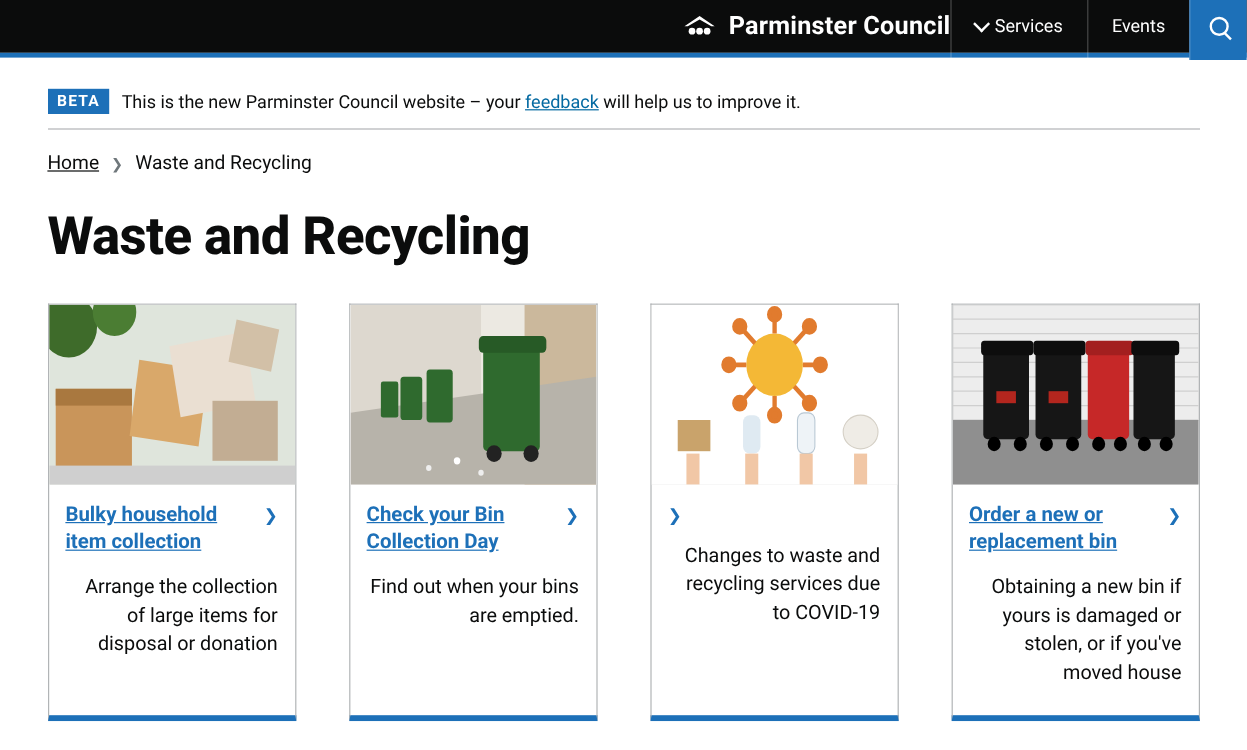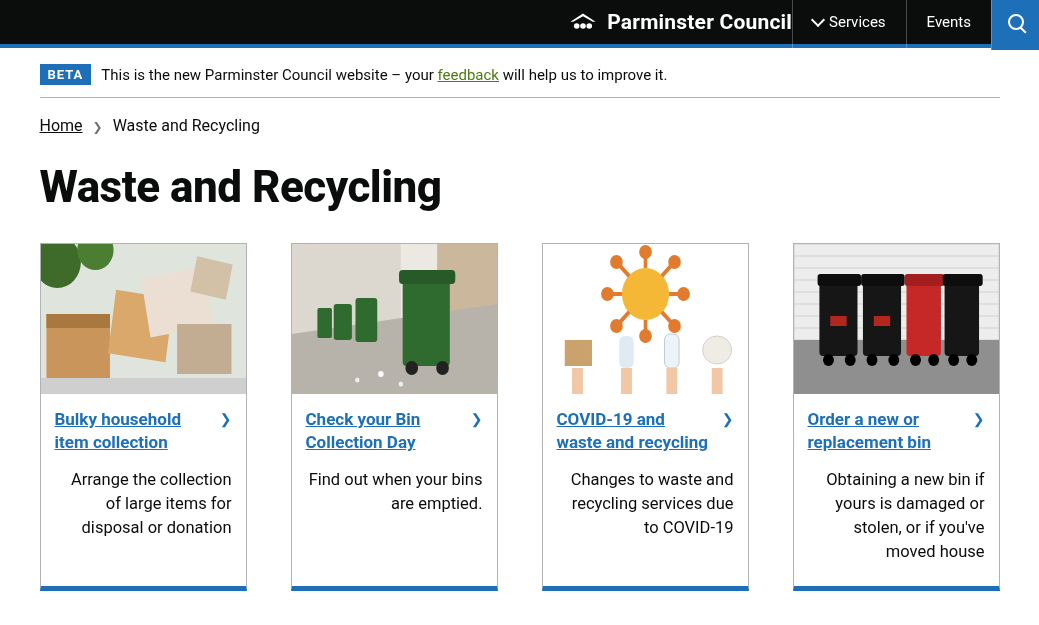--- a/index.html
+++ b/index.html
@@ -23,7 +23,7 @@
   .container { max-width:1012px; margin:0 auto; padding:0 26px; }
 
   
-  .beta-row { display:flex; align-items:center; gap:10px; padding:16px 0 12px; border-bottom:1px solid #b1b4b6; }
+  .beta-row { display:flex; align-items:center; gap:10px; padding:26px 0 12px; border-bottom:1px solid #b1b4b6; }
   .beta-tag { background:#1d70b8; color:#fff; font-weight:700; font-size:13px; letter-spacing:1px; padding:3px 8px; }
   .beta-text { font-size:15px; color:#0b0c0c; }
   .beta-text a { color:#4d7c0f; text-decoration:underline; }

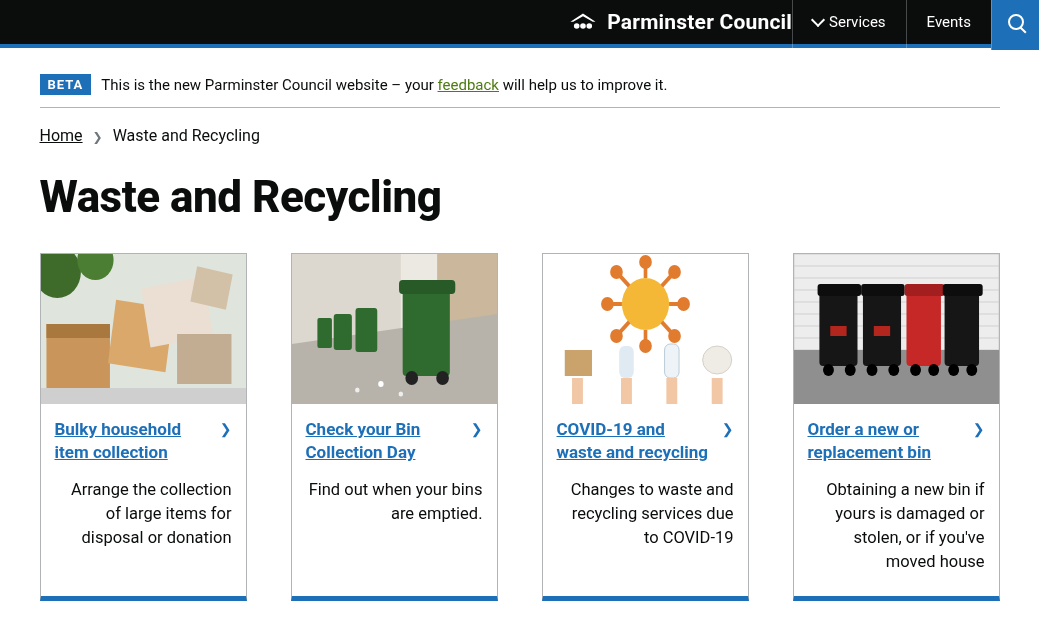--- a/index.html
+++ b/index.html
@@ -26,7 +26,7 @@
   .beta-row { display:flex; align-items:center; gap:10px; padding:26px 0 12px; border-bottom:1px solid #b1b4b6; }
   .beta-tag { background:#1d70b8; color:#fff; font-weight:700; font-size:13px; letter-spacing:1px; padding:3px 8px; }
   .beta-text { font-size:15px; color:#0b0c0c; }
-  .beta-text a { color:#4d7c0f; text-decoration:underline; }
+  .beta-text a { color:#0369a1; text-decoration:underline; }
 
   
   .breadcrumb { display:flex; align-items:center; gap:10px; padding:18px 0 6px; font-size:16px; }

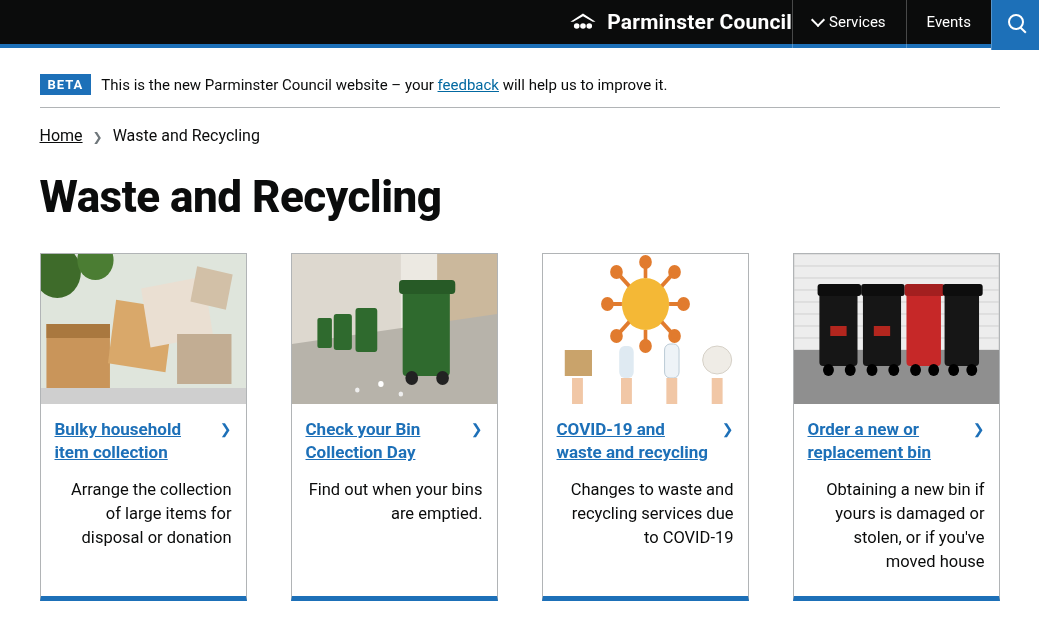--- a/index.html
+++ b/index.html
@@ -202,7 +202,6 @@
       </div>
       <div class="card-body">
         <div class="card-head">
-          <a class="card-title">COVID-19 and waste and recycling</a>
           <span class="card-chev">❯</span>
         </div>
         <p class="card-desc">Changes to waste and recycling services due to COVID-19</p>

